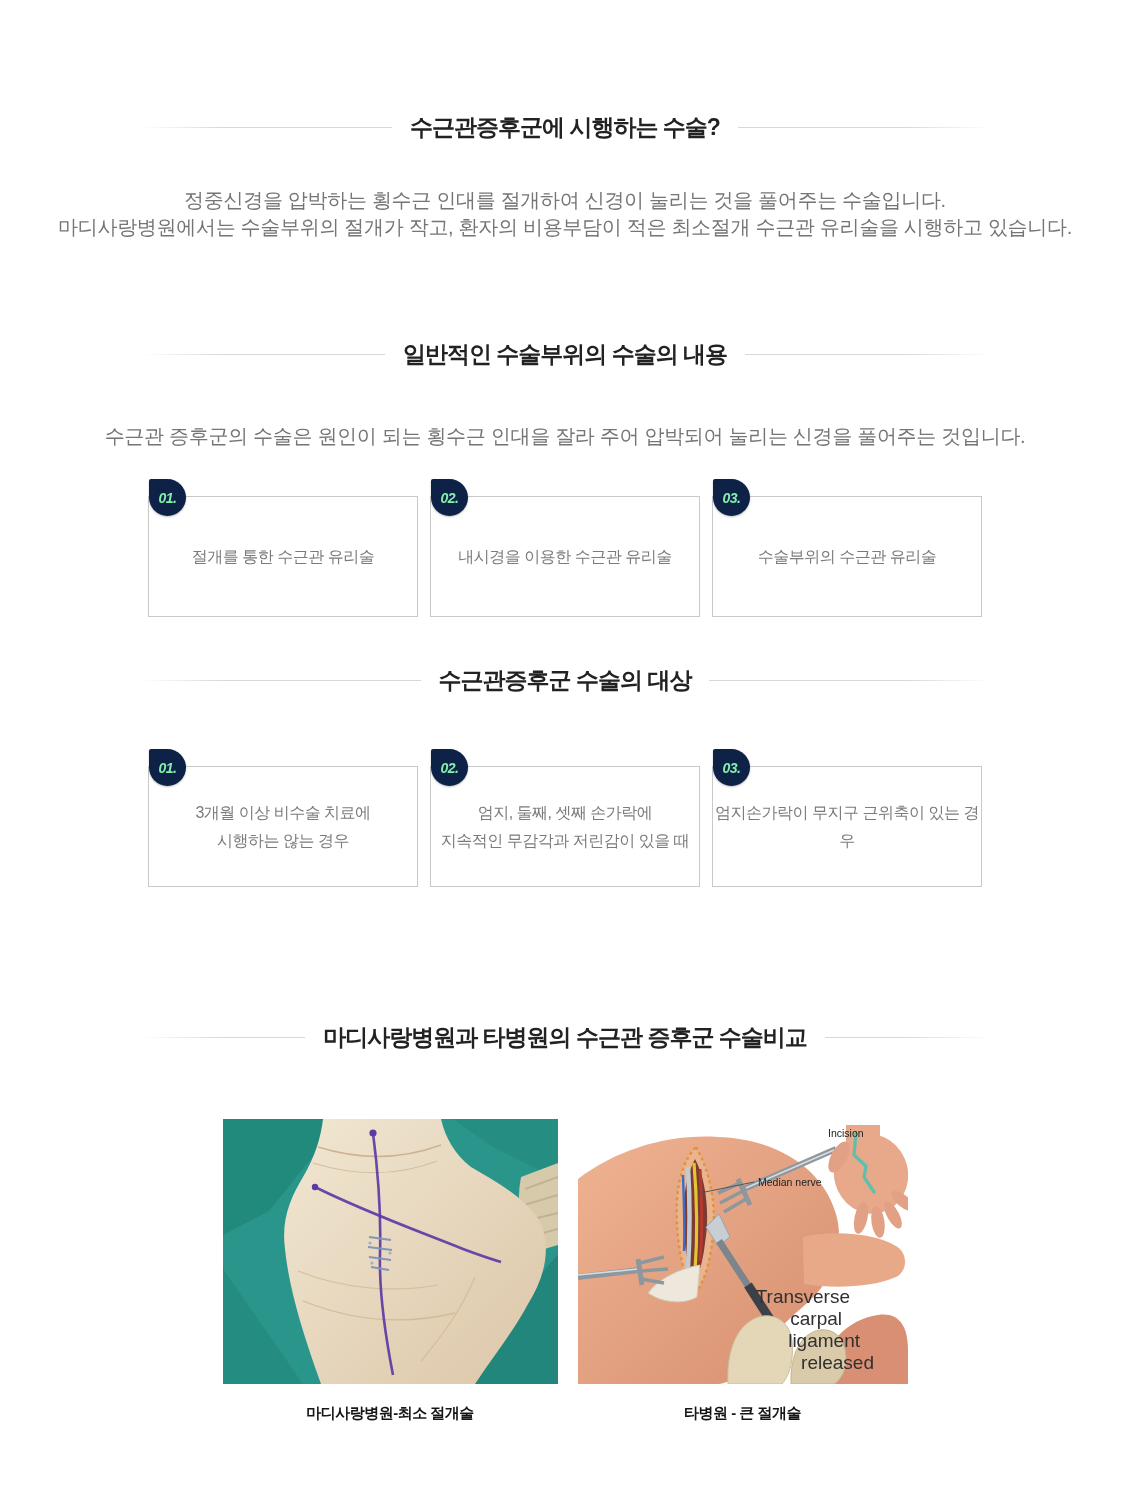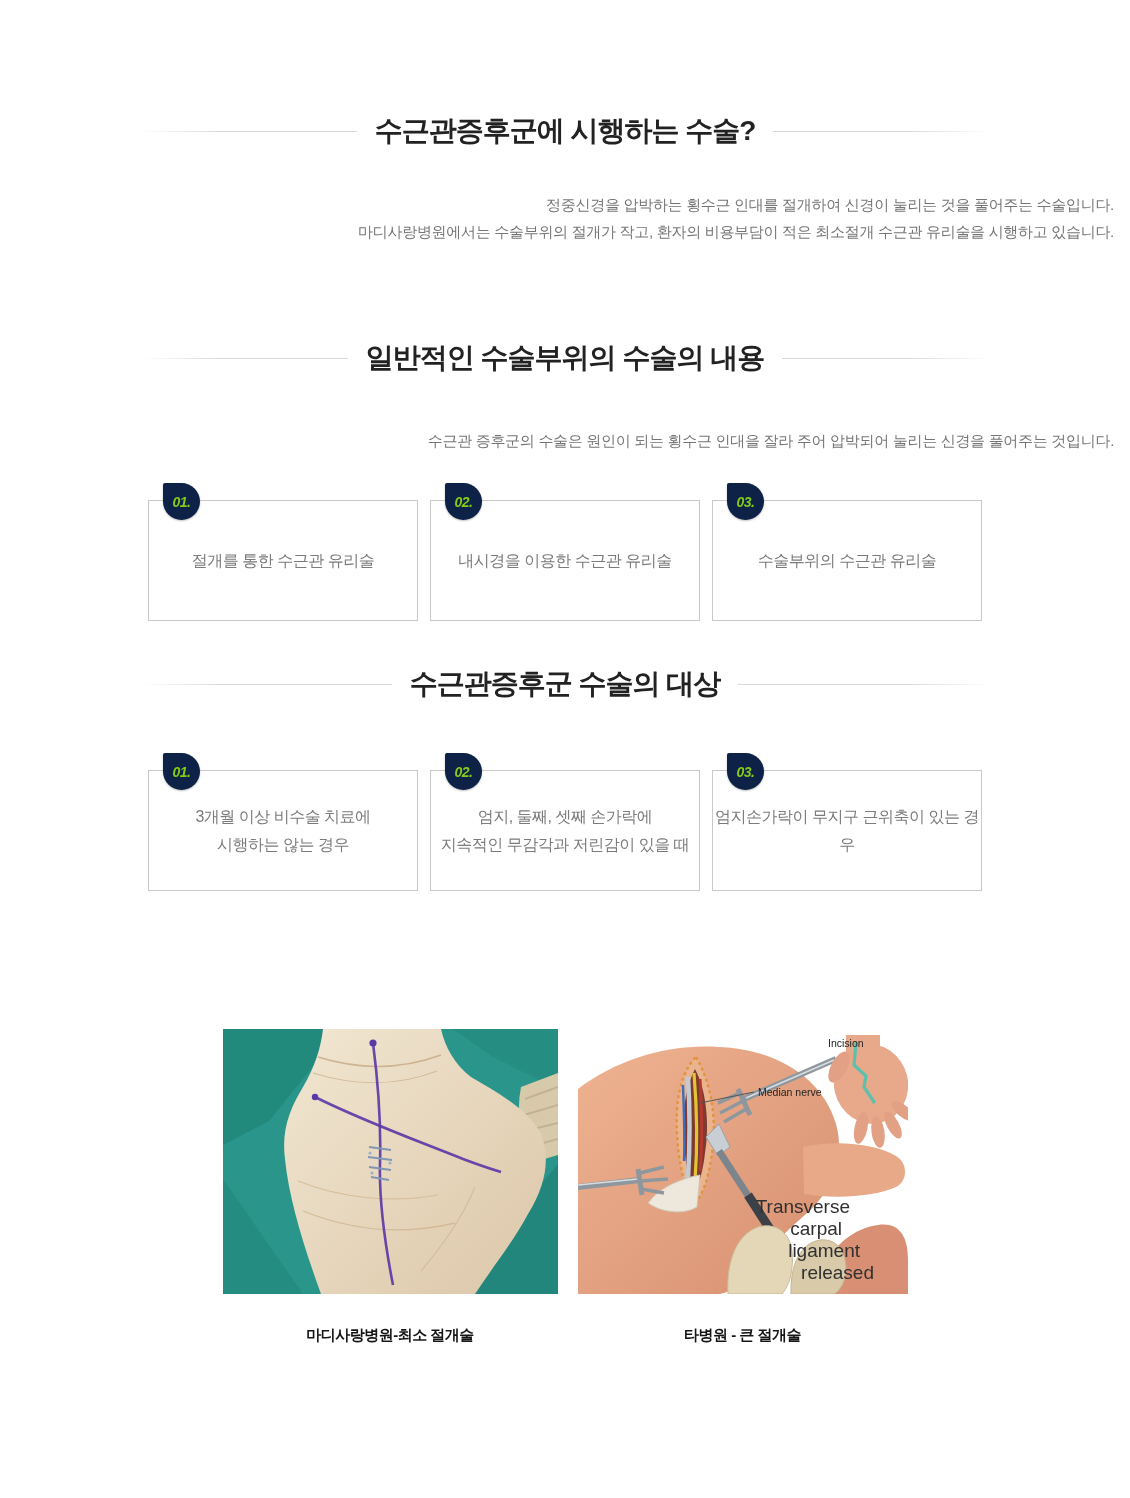--- a/index.html
+++ b/index.html
@@ -9,7 +9,7 @@
 
   
   .sec-title { position:relative; height:24px; line-height:24px; text-align:center;
-               font-size:28px; font-weight:700; color:#222; letter-spacing:-1px; }
+               font-size:23px; font-weight:700; color:#222; letter-spacing:-1px; }
   .t-line { position:absolute; top:12px; left:50%; margin-left:-425px; width:850px; height:1px;
             background:linear-gradient(90deg, rgba(216,216,216,0) 0%, #d8d8d8 10%, #d8d8d8 90%, rgba(216,216,216,0) 100%); }
   .t-text { position:relative; z-index:1; background:#fff; padding:0 18px; }

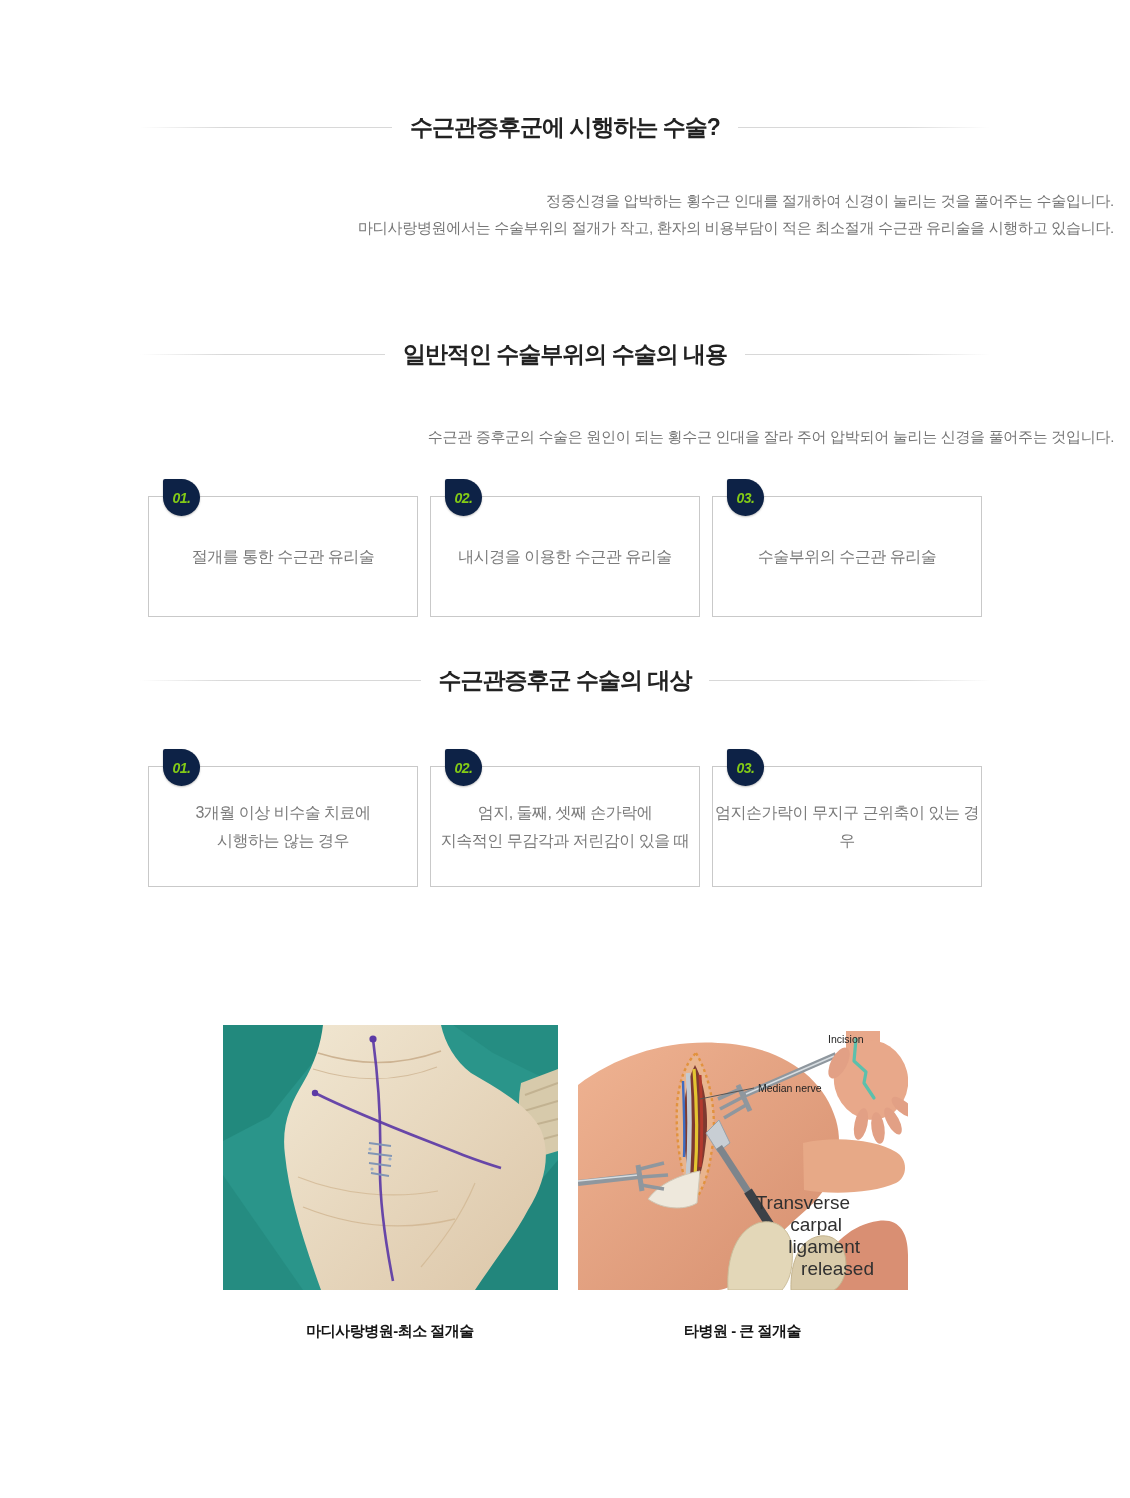--- a/index.html
+++ b/index.html
@@ -14,7 +14,7 @@
             background:linear-gradient(90deg, rgba(216,216,216,0) 0%, #d8d8d8 10%, #d8d8d8 90%, rgba(216,216,216,0) 100%); }
   .t-text { position:relative; z-index:1; background:#fff; padding:0 18px; }
 
-  .desc { margin:16px; text-align:right; font-size:15px; line-height:27px; color:#757575; letter-spacing:-0.3px; }
+  .desc { margin:16px; text-align:center; font-size:20px; line-height:27px; color:#757575; letter-spacing:-0.3px; }
   .dline { display:block; }
 
   .card-row { width:834px; margin:0 auto; display:flex; gap:12px; }

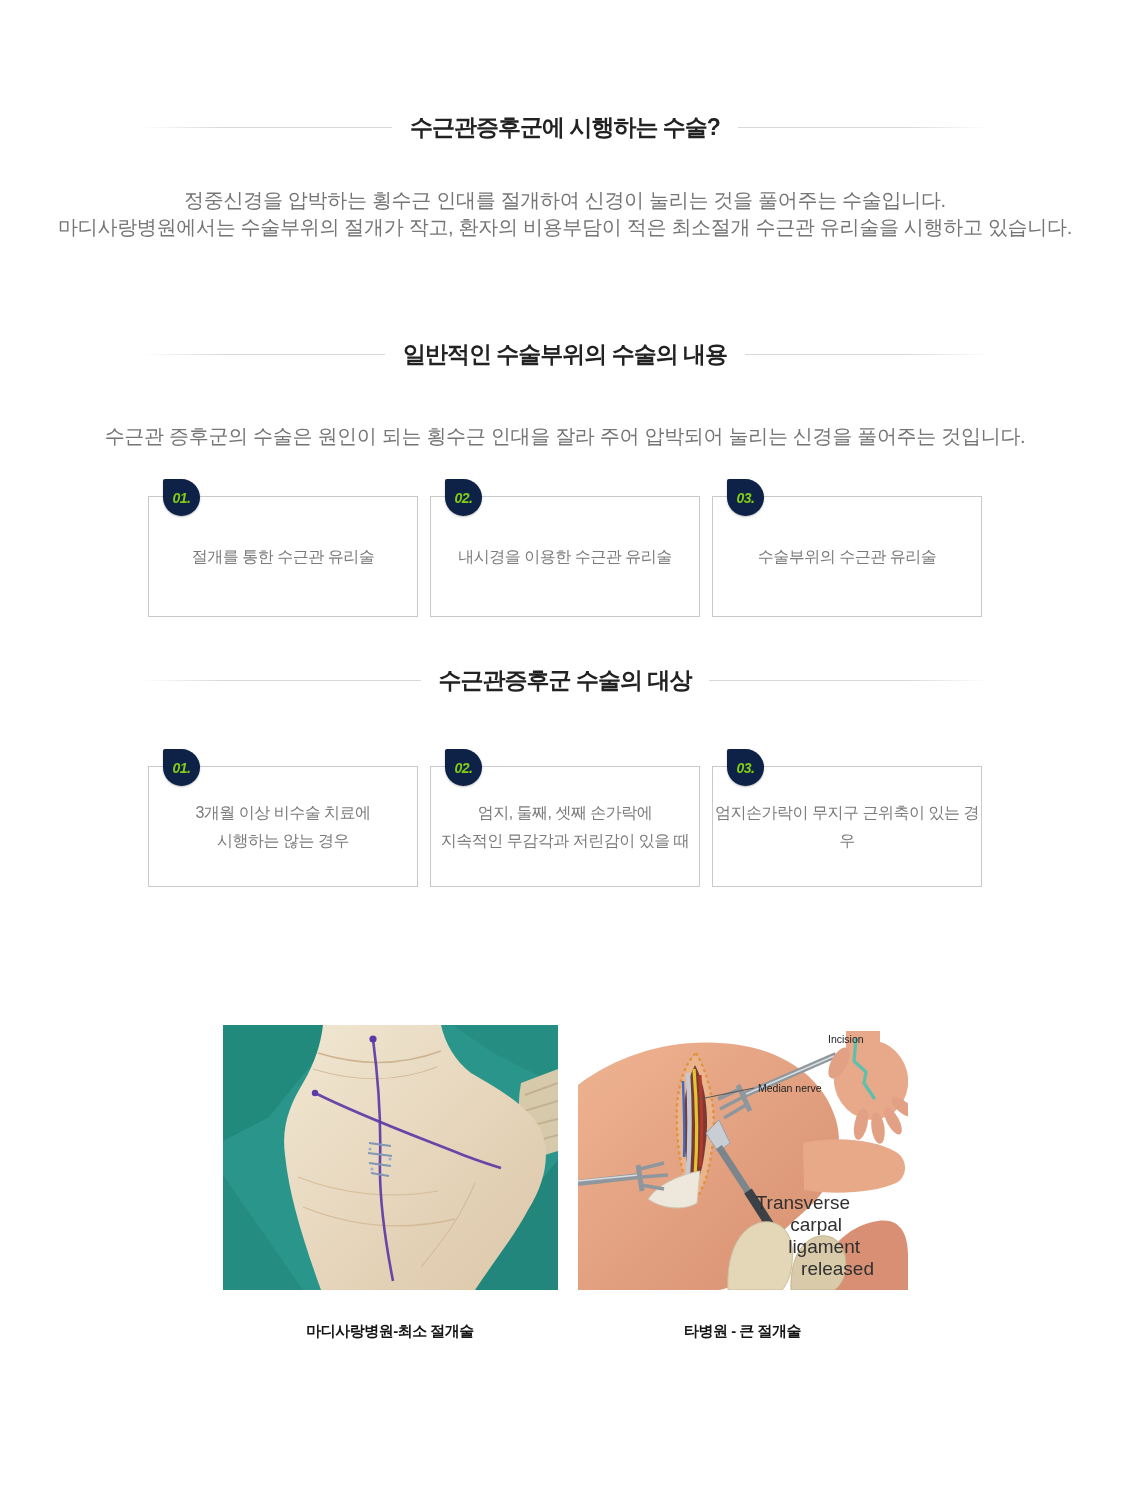--- a/index.html
+++ b/index.html
@@ -21,8 +21,8 @@
   .card { position:relative; width:270px; height:121px; border:1px solid #c9c9c9; background:#fff;
           display:flex; flex-direction:column; align-items:center; justify-content:center;
           text-align:center; font-size:16px; line-height:28px; color:#7b7b7b; letter-spacing:-0.5px; }
-  .badge { position:absolute; top:-18px; left:14px; width:37px; height:37px; background:#0d2246;
-           border-radius:2px 50% 50% 50%; color:#84cc16; font-style:italic; font-weight:700; font-size:14px;
+  .badge { position:absolute; top:-18px; left:0; width:37px; height:37px; background:#0d2246;
+           border-radius:2px 50% 50% 50%; color:#86efac; font-style:italic; font-weight:700; font-size:14px;
            display:flex; align-items:center; justify-content:center; box-shadow:0 1px 2px rgba(0,0,0,.25); }
   .cline { display:block; }
 

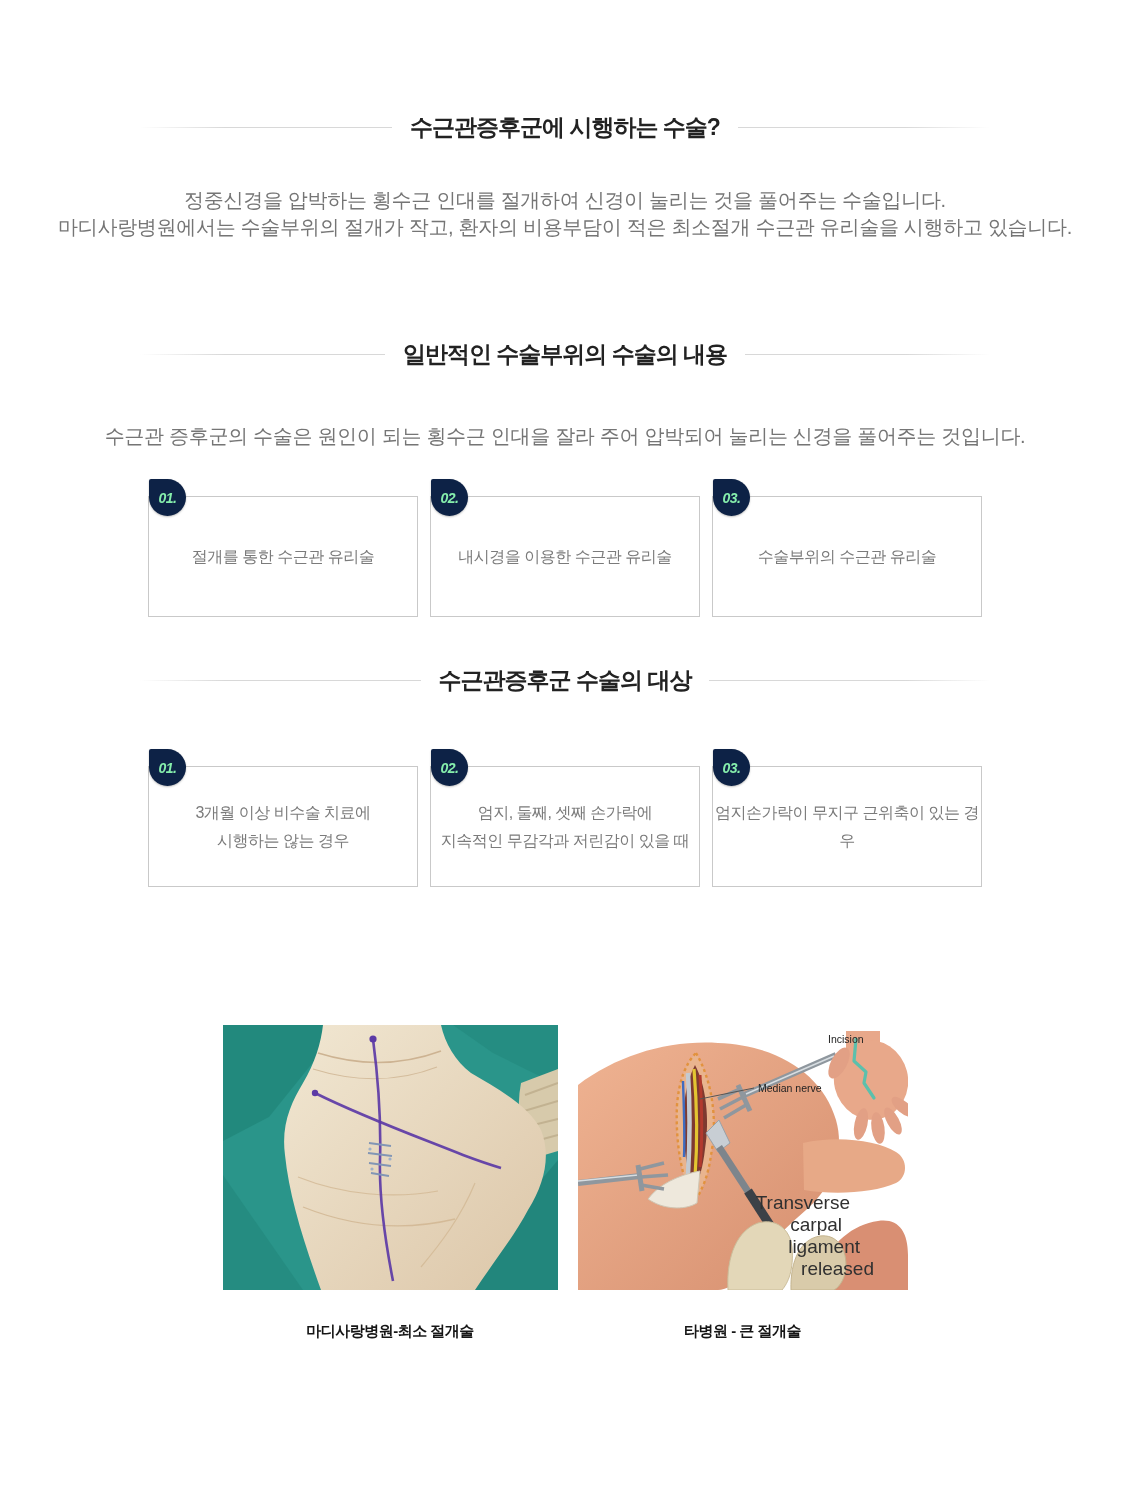--- a/index.html
+++ b/index.html
@@ -102,6 +102,10 @@
   </section>
 
   <section class="sec-compare">
+    <h2 class="sec-title">
+      <span class="t-line"></span>
+      <span class="t-text">마디사랑병원과 타병원의 수근관 증후군 수술비교</span>
+    </h2>
 
     <div class="figures">
 

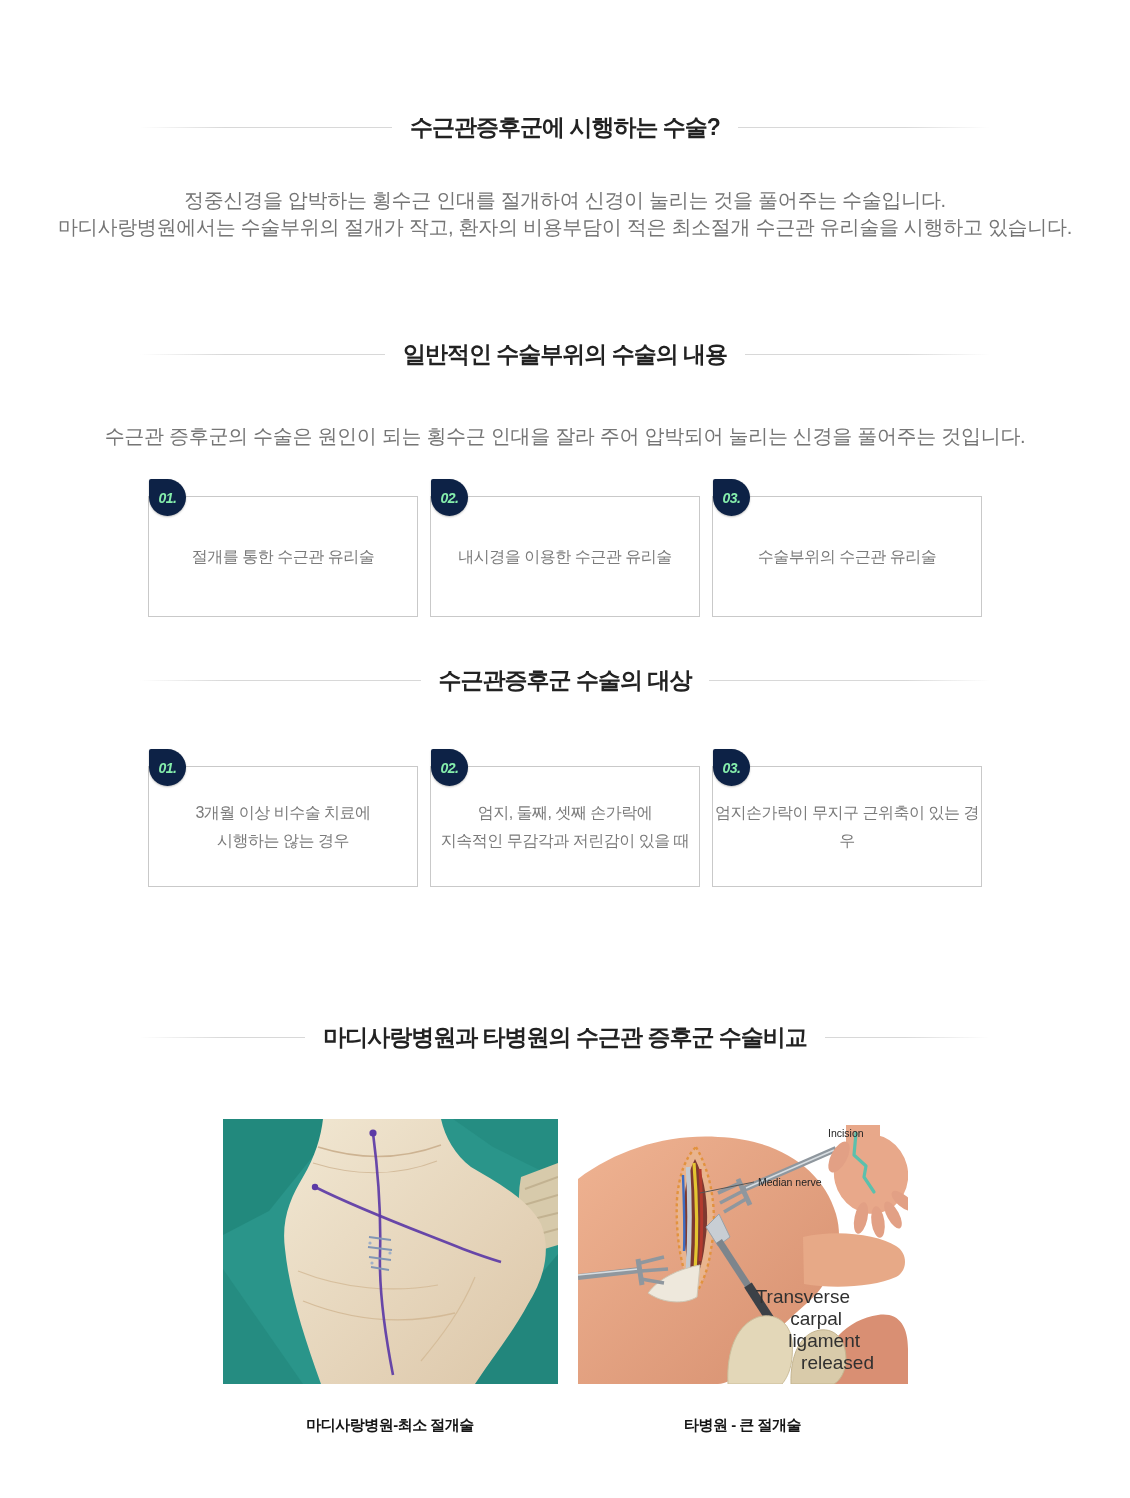--- a/index.html
+++ b/index.html
@@ -36,7 +36,7 @@
   .sec-compare { margin-top:138px; }
   .figures { margin-top:70px; display:flex; justify-content:center; gap:20px; }
   figure { margin:0; }
-  figcaption { margin-top:32px; text-align:center; font-size:15px; font-weight:700; color:#151515; letter-spacing:-0.5px; }
+  figcaption { margin-top:20px; text-align:center; font-size:15px; font-weight:700; color:#151515; letter-spacing:-0.5px; }
   svg { display:block; }
   .svg-label { font-family:"Liberation Sans","DejaVu Sans",sans-serif; }
 </style>

